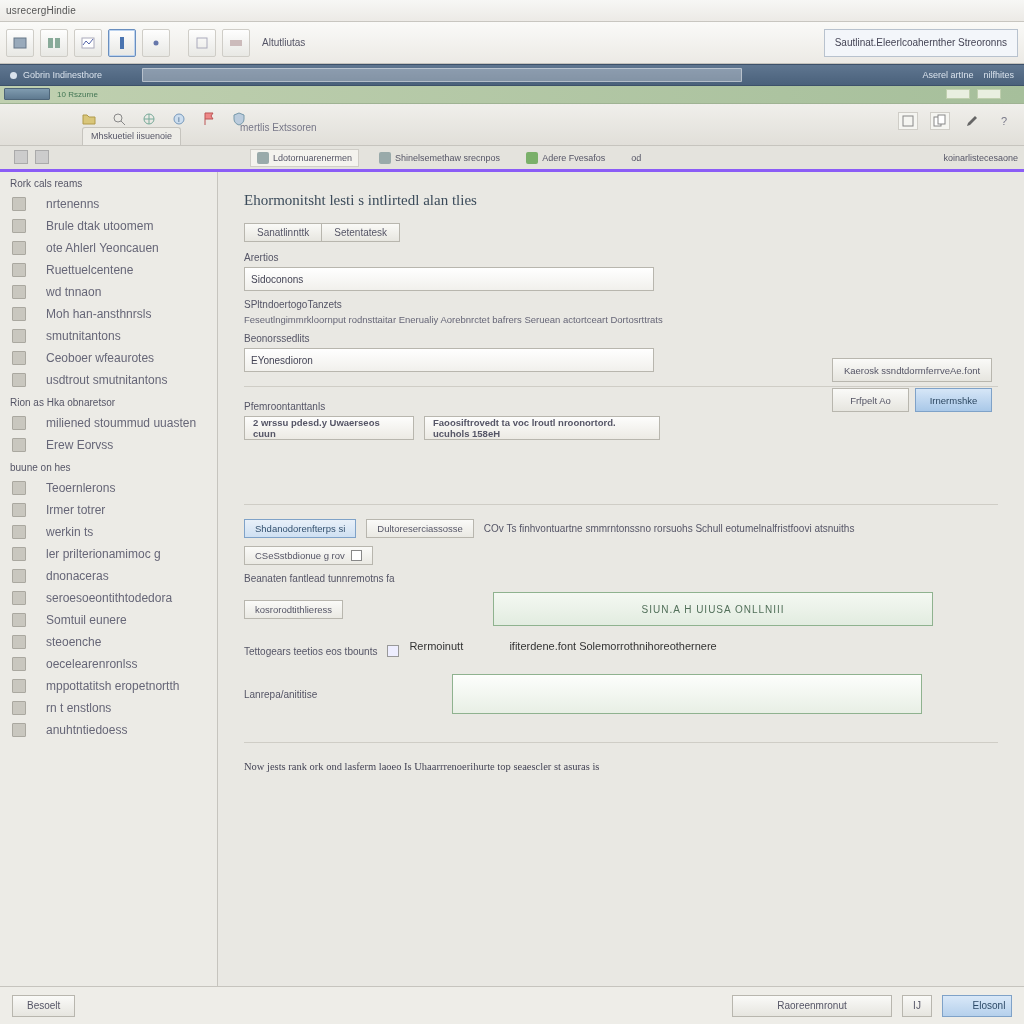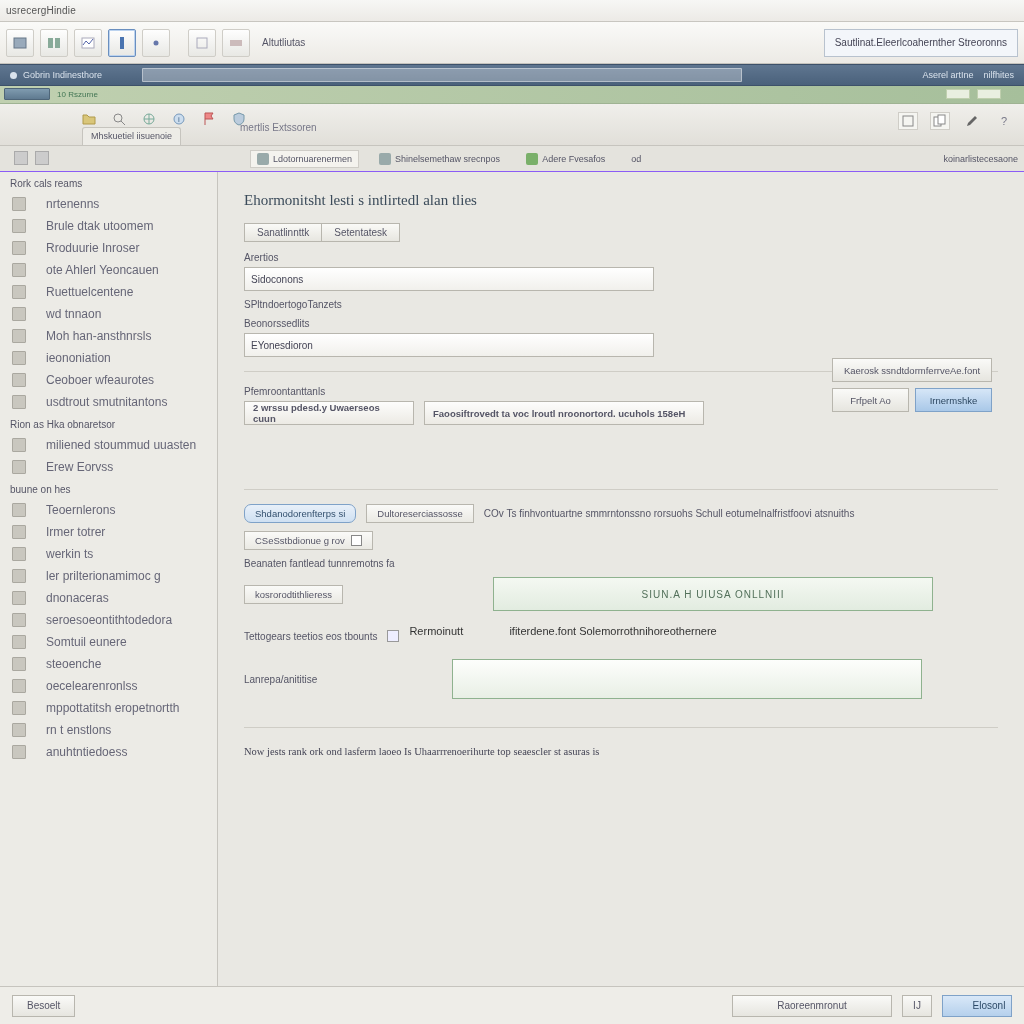--- a/index.html
+++ b/index.html
@@ -38,7 +38,7 @@
 .childchrome .right-icons span{ width:20px;height:18px;border:1px solid #cfcdc7;background:#f5f5f1;display:flex;align-items:center;justify-content:center; }
 
 
-.secbar { height:26px; background:#e4e3dd; border-bottom:1px solid #8b5cf6; display:flex; align-items:center; gap:14px; padding-left:250px; font-size:9px; color:#556; }
+.secbar { height:26px; background:#e4e3dd; border-bottom:3px solid #8b5cf6; display:flex; align-items:center; gap:14px; padding-left:250px; font-size:9px; color:#556; }
 .secbtn { display:flex; align-items:center; gap:4px; padding:2px 6px; }
 .secbtn .ico { width:12px;height:12px;background:#9aa;border-radius:2px; }
 .secbtn.active { background:#f4f3ee; border:1px solid #cfcdc7; }

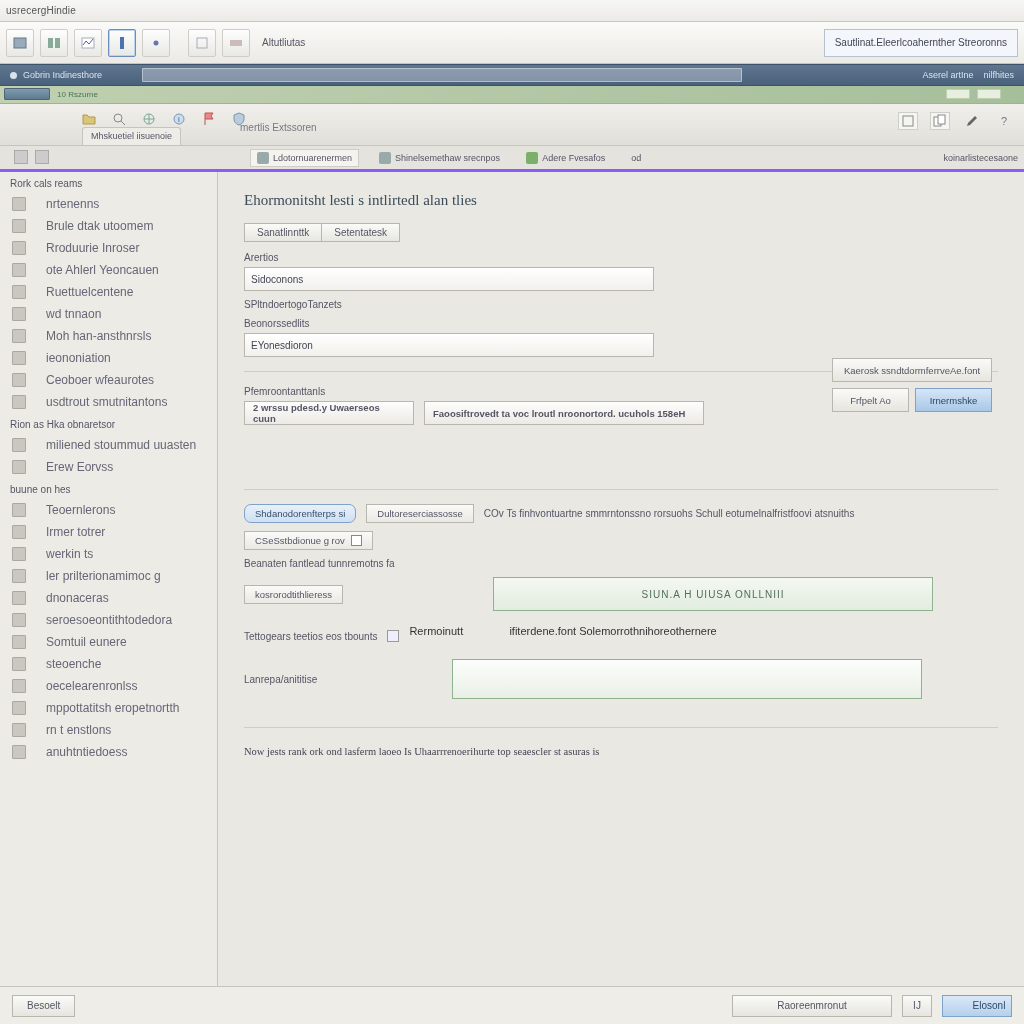--- a/index.html
+++ b/index.html
@@ -259,10 +259,6 @@
       </div>
     <div class="side-item">
         <span class="sico"></span>
-        <span>Rroduurie Inroser</span>
-      </div>
-    <div class="side-item">
-        <span class="sico"></span>
         <span>ote Ahlerl Yeoncauen</span>
       </div>
     <div class="side-item">

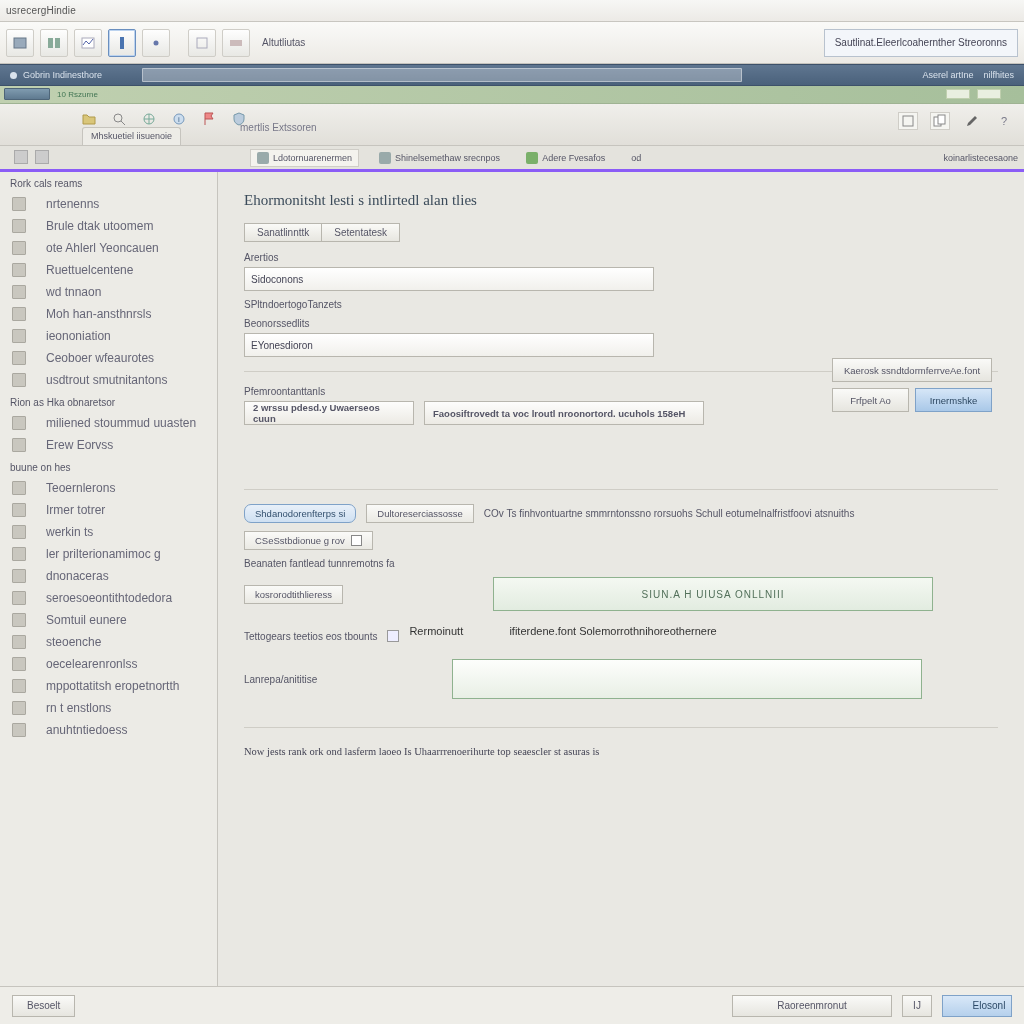--- a/index.html
+++ b/index.html
@@ -359,6 +359,7 @@
     <input class="textinput" value="Sidoconons" style="">
 
     <span class="label">SPltndoertogoTanzets</span>
+    <div class="desc">Feseutlngimmrkloornput rodnsttaitar Enerualiy Aorebnrctet bafrers Seruean actortceart Dortosrttrats</div>
 
     <span class="label">Beonorssedlits</span>
     <input class="textinput" value="EYonesdioron" style="">

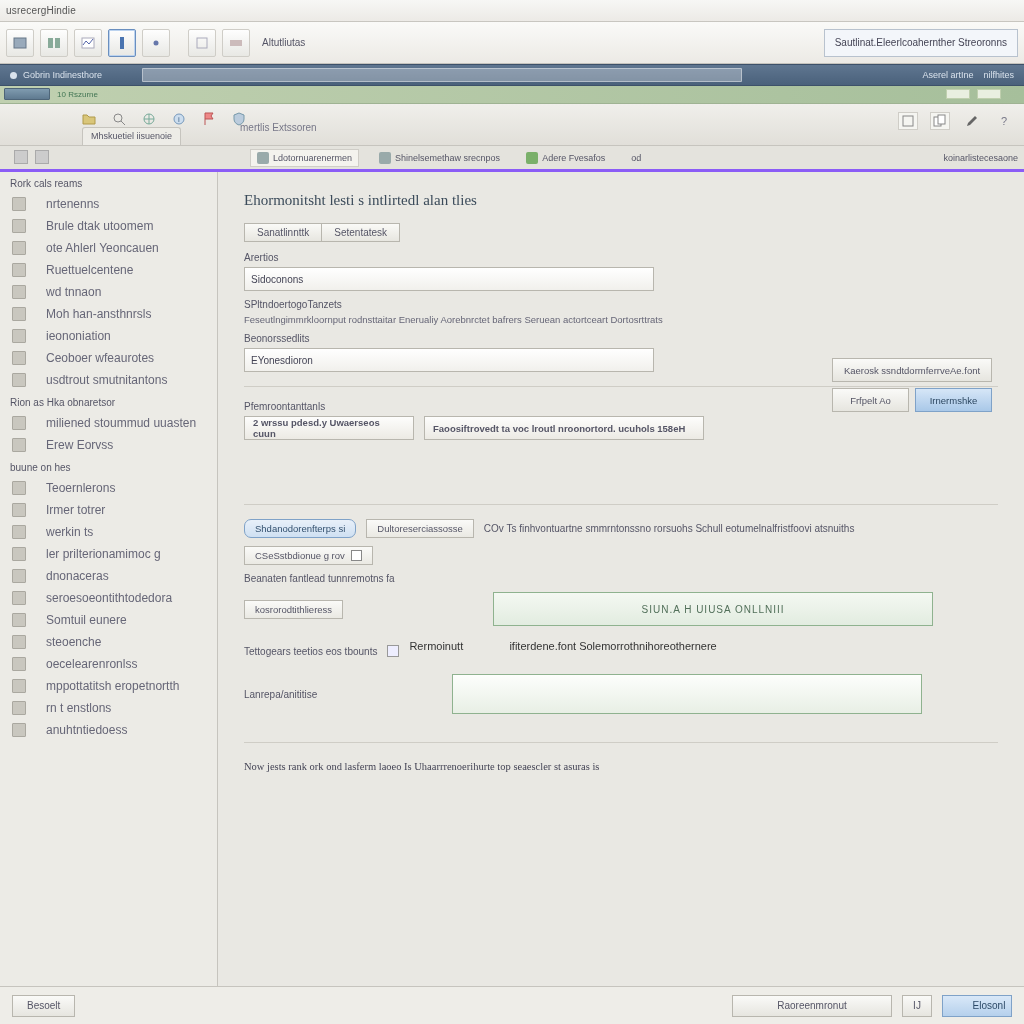--- a/index.html
+++ b/index.html
@@ -275,7 +275,7 @@
       </div>
     <div class="side-item">
         <span class="sico"></span>
-        <span>ieononiation</span>
+        <span>smutnitantons</span>
       </div>
     <div class="side-item">
         <span class="sico"></span>

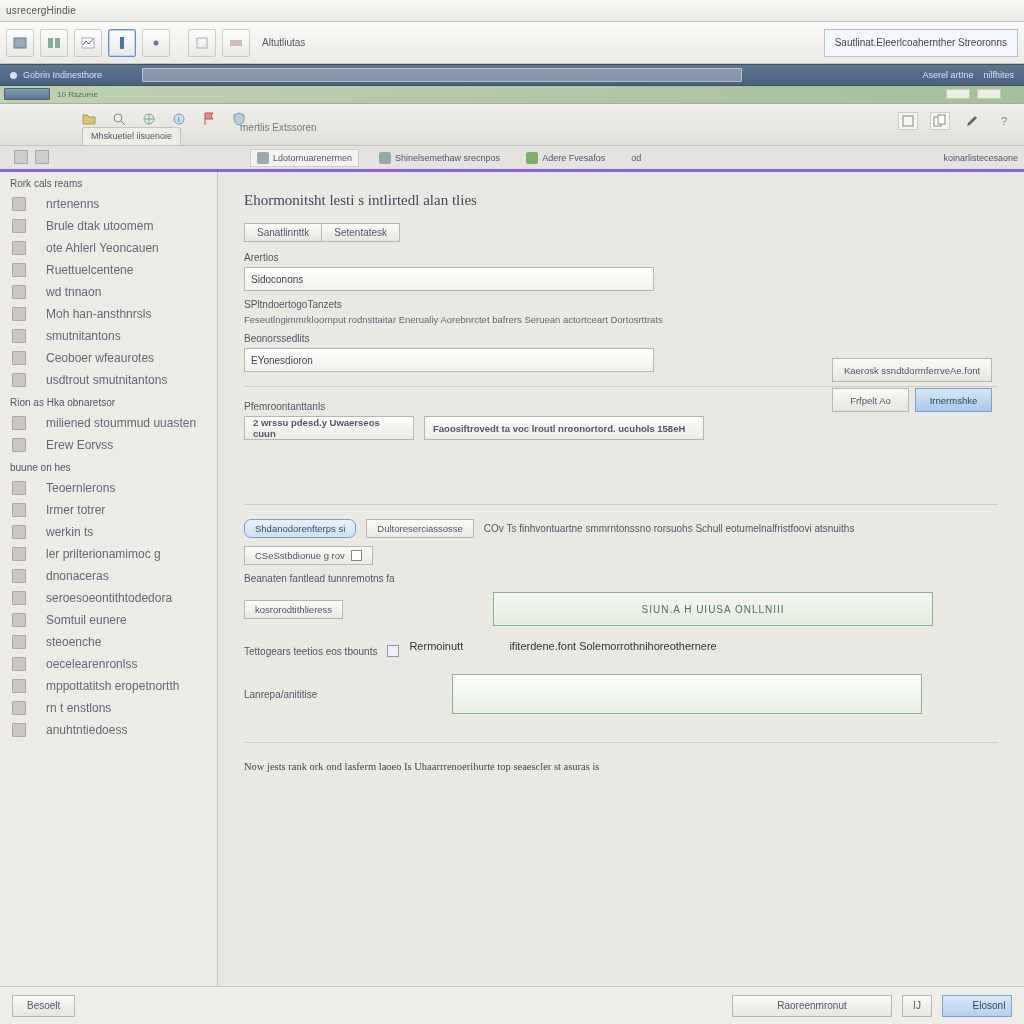--- a/index.html
+++ b/index.html
@@ -369,7 +369,7 @@
     <span class="label">Pfemroontanttanls</span>
     <div class="combo">
       <div class="sel" style="width:170px">2 wrssu pdesd.y Uwaerseos cuun</div>
-      <div class="sel" style="width:280px">Faoosiftrovedt ta voc lroutl nroonortord. ucuhols 158eH</div>
+      <div class="sel" style="width:236px">Faoosiftrovedt ta voc lroutl nroonortord. ucuhols 158eH</div>
     </div>
 
     

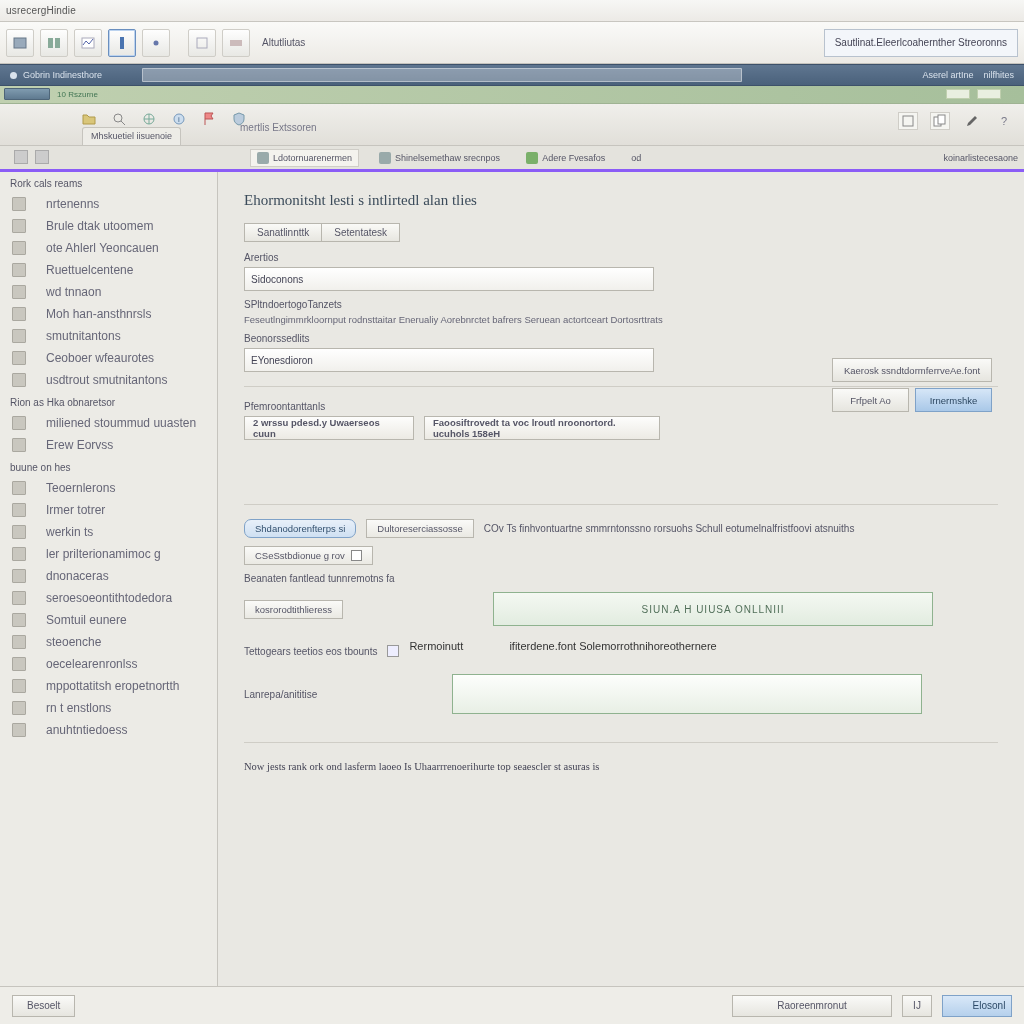--- a/index.html
+++ b/index.html
@@ -74,7 +74,7 @@
 .inline-group { display:flex; align-items:center; gap:10px; margin:8px 0; }
 .inline-group .lbl { font-size:10px; color:#556; }
 .chiplabel { border:1px solid #b8b6ae; background:linear-gradient(#fafaf8,#eae9e3); padding:3px 10px; font-size:9.5px; color:#556; }
-.chiplabel.blue { border-color:#7fa2c8; background:linear-gradient(#e8f0f9,#cfe0f2); color:#33506e;border-radius:7px; }
+.chiplabel.blue { border-color:#7fa2c8; background:linear-gradient(#e8f0f9,#cfe0f2); color:#33506e; }
 
 .longdesc { font-size:10.5px; color:#445; margin-top:18px; font-family:Georgia,serif; }
 

